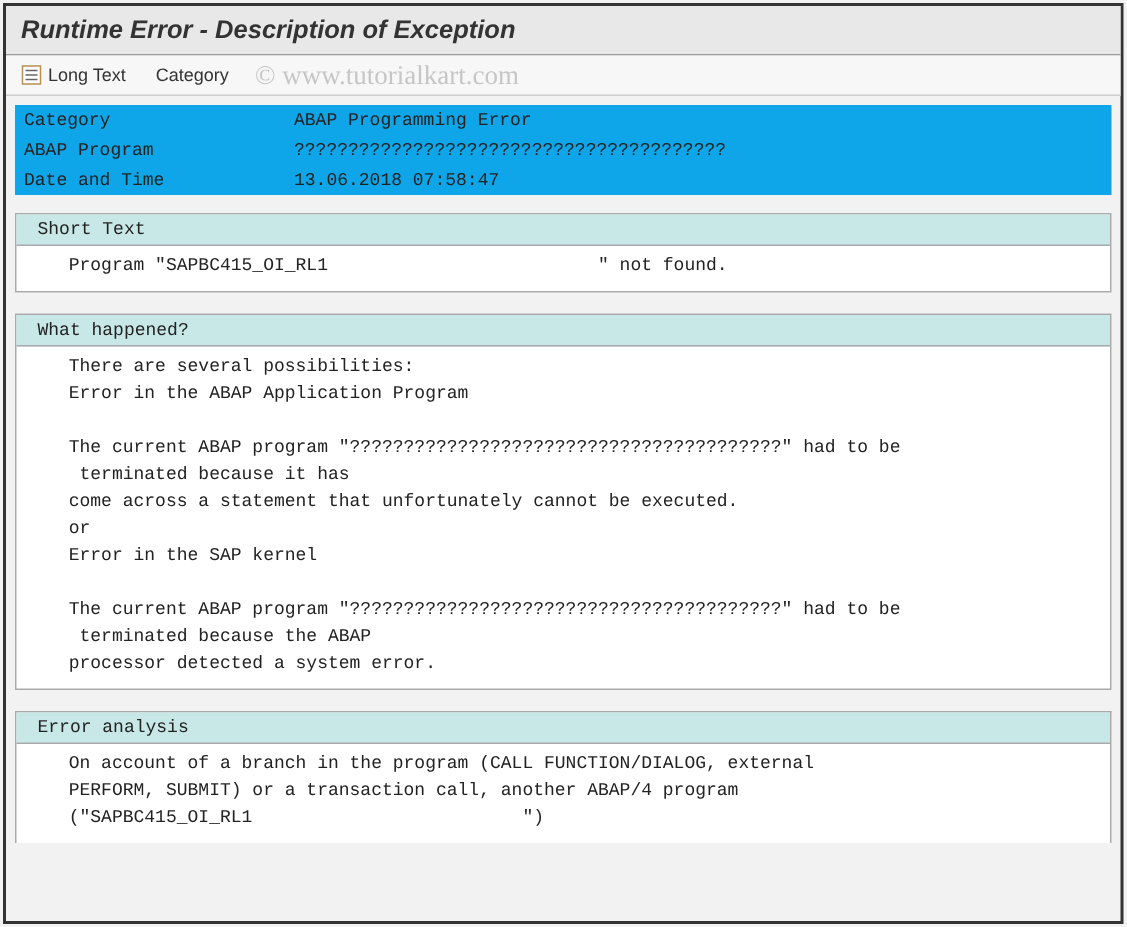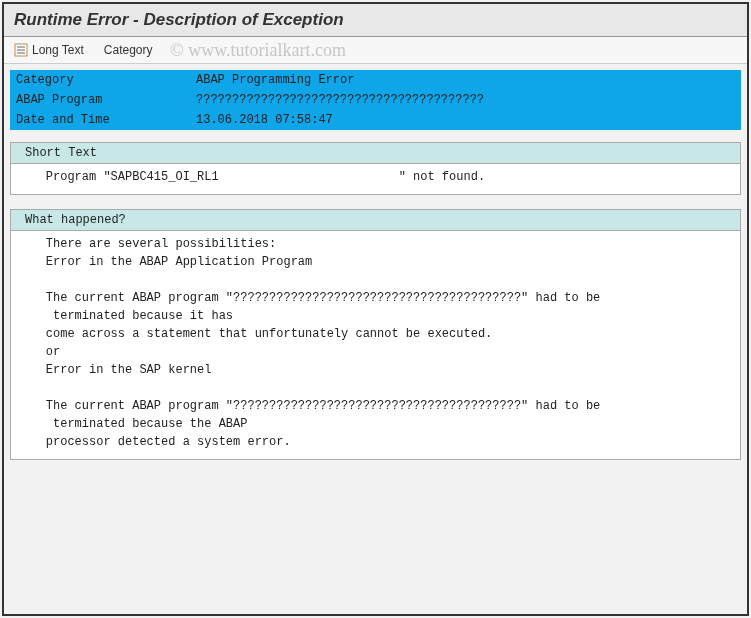--- a/index.html
+++ b/index.html
@@ -166,6 +166,12 @@
     processor detected a system error.</div>
     </div>
 
+    <div class="section" style="margin-bottom:0;border-bottom:none;">
+      <div class="section-header">Error analysis</div>
+      <div class="section-body">    On account of a branch in the program (CALL FUNCTION/DIALOG, external
+    PERFORM, SUBMIT) or a transaction call, another ABAP/4 program
+    ("SAPBC415_OI_RL1                         ")</div>
+    </div>
   </div>
 </div>
 

